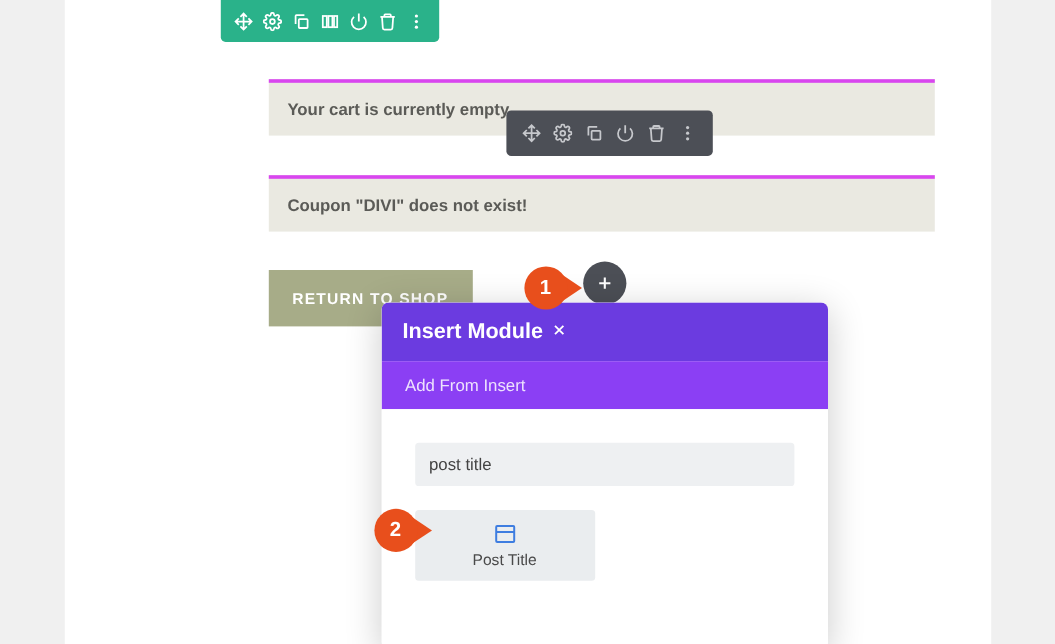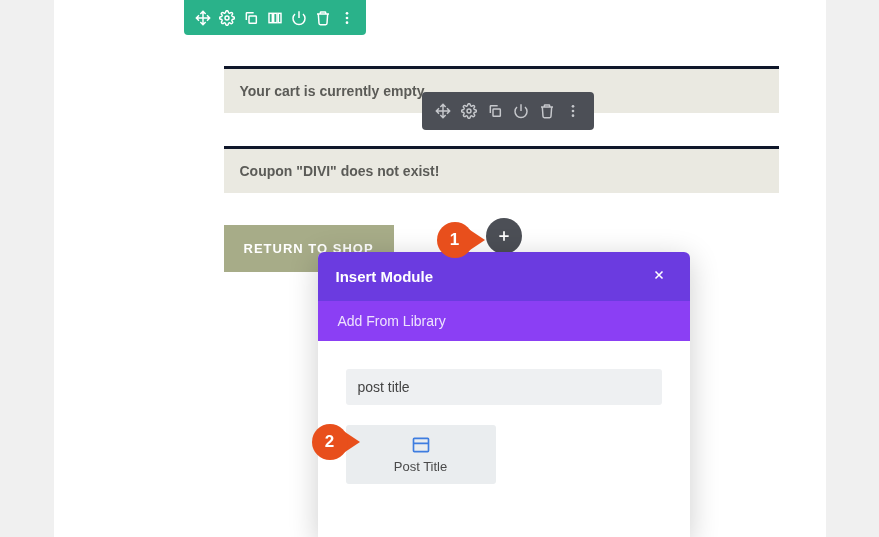--- a/index.html
+++ b/index.html
@@ -55,7 +55,7 @@
       left: 170px;
       width: 555px;
       background: #eae9e1;
-      border-top: 3px solid #0f172a;
+      border-top: 3px solid #d946ef;
       padding: 14px 16px;
       font-size: 14px;
       color: #5b5b57;

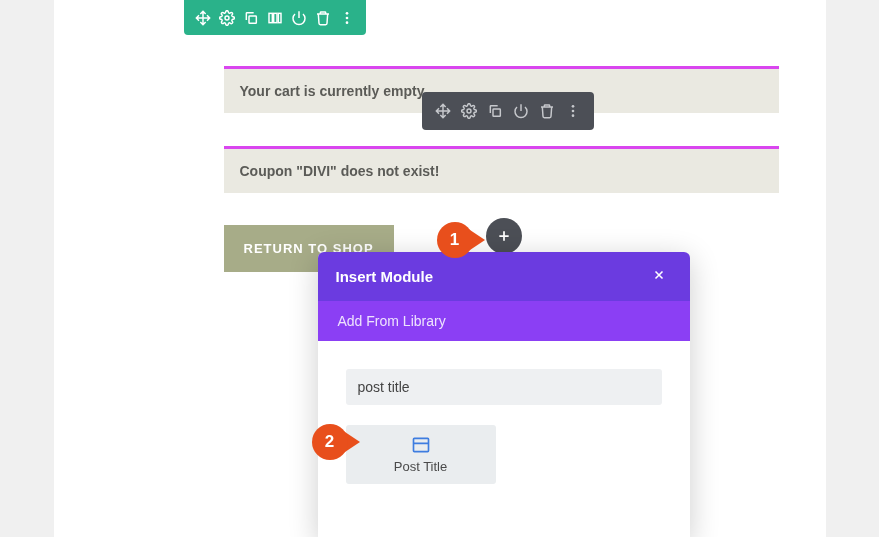--- a/index.html
+++ b/index.html
@@ -134,10 +134,10 @@
       background: #6b3be0;
       color: #fff;
       padding: 14px 18px;
-      font-size: 15px;
+      font-size: 18px;
       font-weight: 600;
       display: flex;
-      justify-content: space-between;
+      justify-content: flex-start;
       align-items: center;
     }
     .modal-close {

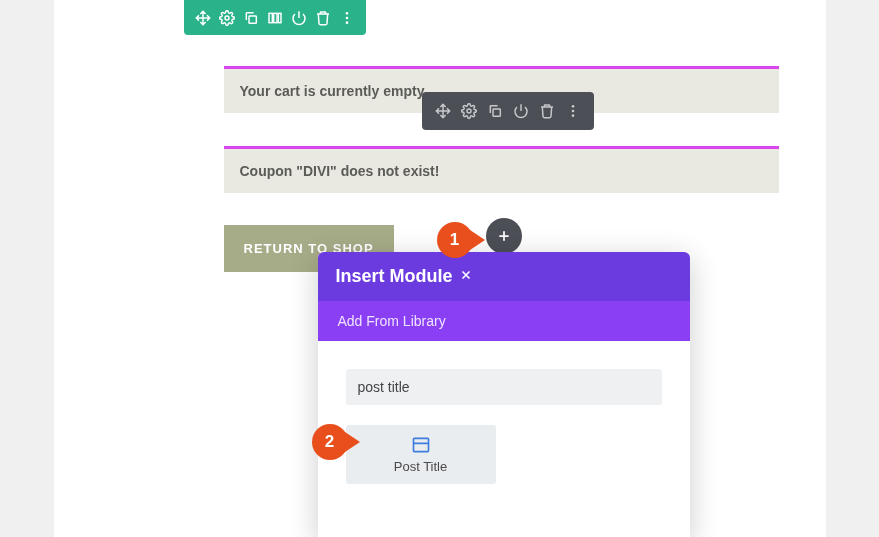--- a/index.html
+++ b/index.html
@@ -309,7 +309,7 @@
       </span>
     </div>
     <div class="modal-tabs">
-      <div class="modal-tab inactive">Add From Library</div>
+      <div class="modal-tab inactive">Add From Insert</div>
     </div>
     <div class="modal-body">
       <input class="search-input" type="text" value="post title" style="">

